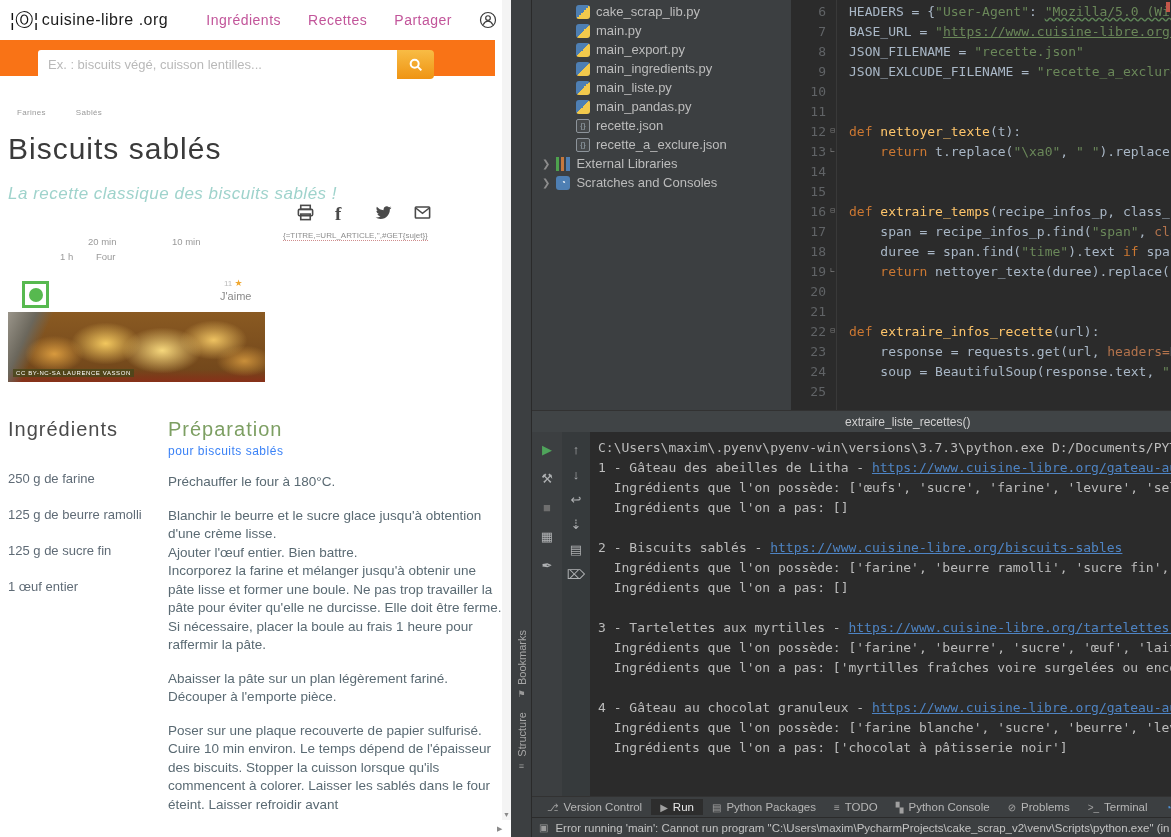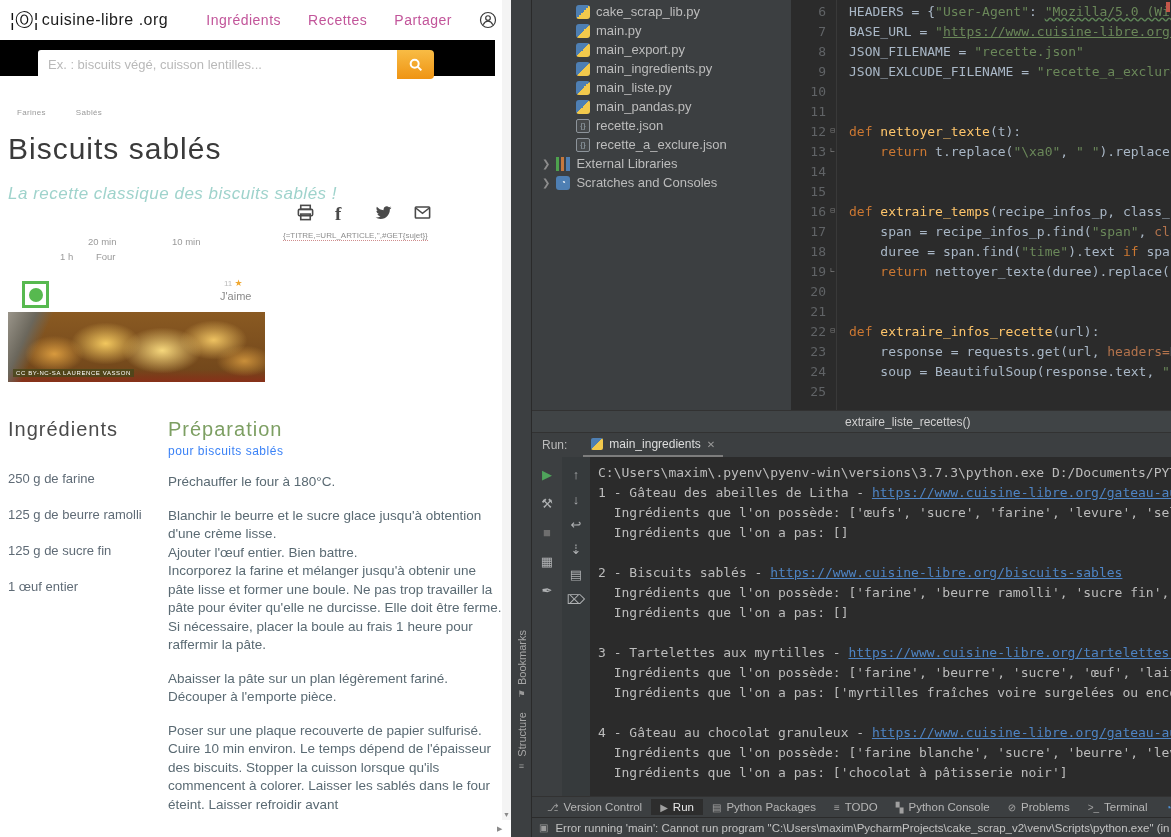--- a/index.html
+++ b/index.html
@@ -14,7 +14,7 @@
   .site-nav { margin-left:auto; display:flex; align-items:center; gap:27px; }
   .site-nav .navlink { font-size:14px; color:#c2559a; cursor:pointer; letter-spacing:.5px; }
   .account-svg { width:18px; height:18px; display:block; }
-  .search-band { position:absolute; top:40px; left:0; width:495px; height:36px; background:#000000; }
+  .search-band { position:absolute; top:40px; left:0; width:495px; height:36px; background:#f97316; }
   .search-wrap { position:absolute; left:38px; top:10px; width:396px; height:29px; display:flex; }
   .search-input { flex:1; border:none; outline:none; padding:0 10px; font-size:13px; color:#666;
                   border-radius:3px 0 0 3px; font-family:"Liberation Sans",sans-serif; }

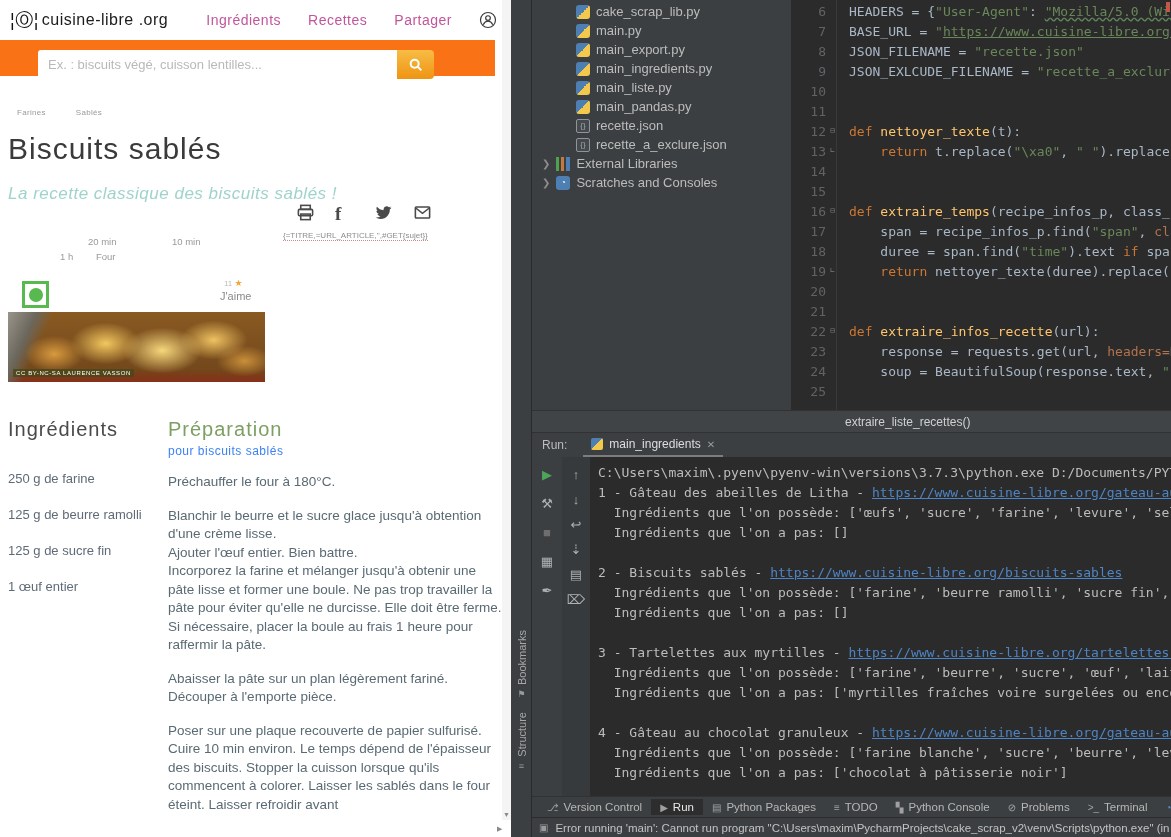--- a/index.html
+++ b/index.html
@@ -324,14 +324,6 @@
         <span>extraire_liste_recettes()</span>
       </div>
 
-      <div class="run-header">
-        <span class="run-label">Run:</span>
-        <span class="run-tab">
-          <span class="pyic"></span>
-          <span>main_ingredients</span>
-          <span class="tab-close">✕</span>
-        </span>
-      </div>
 
       <div class="run-body">
         <div class="rtools" id="rtools-a">

